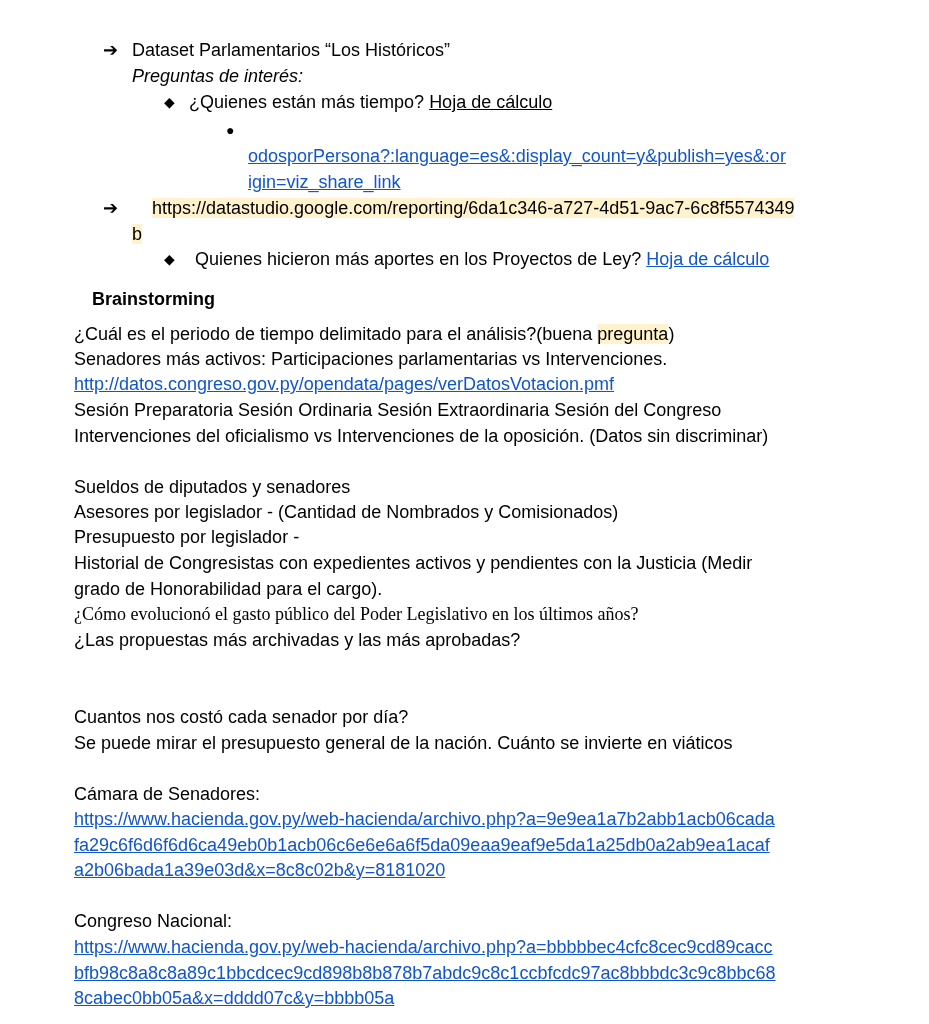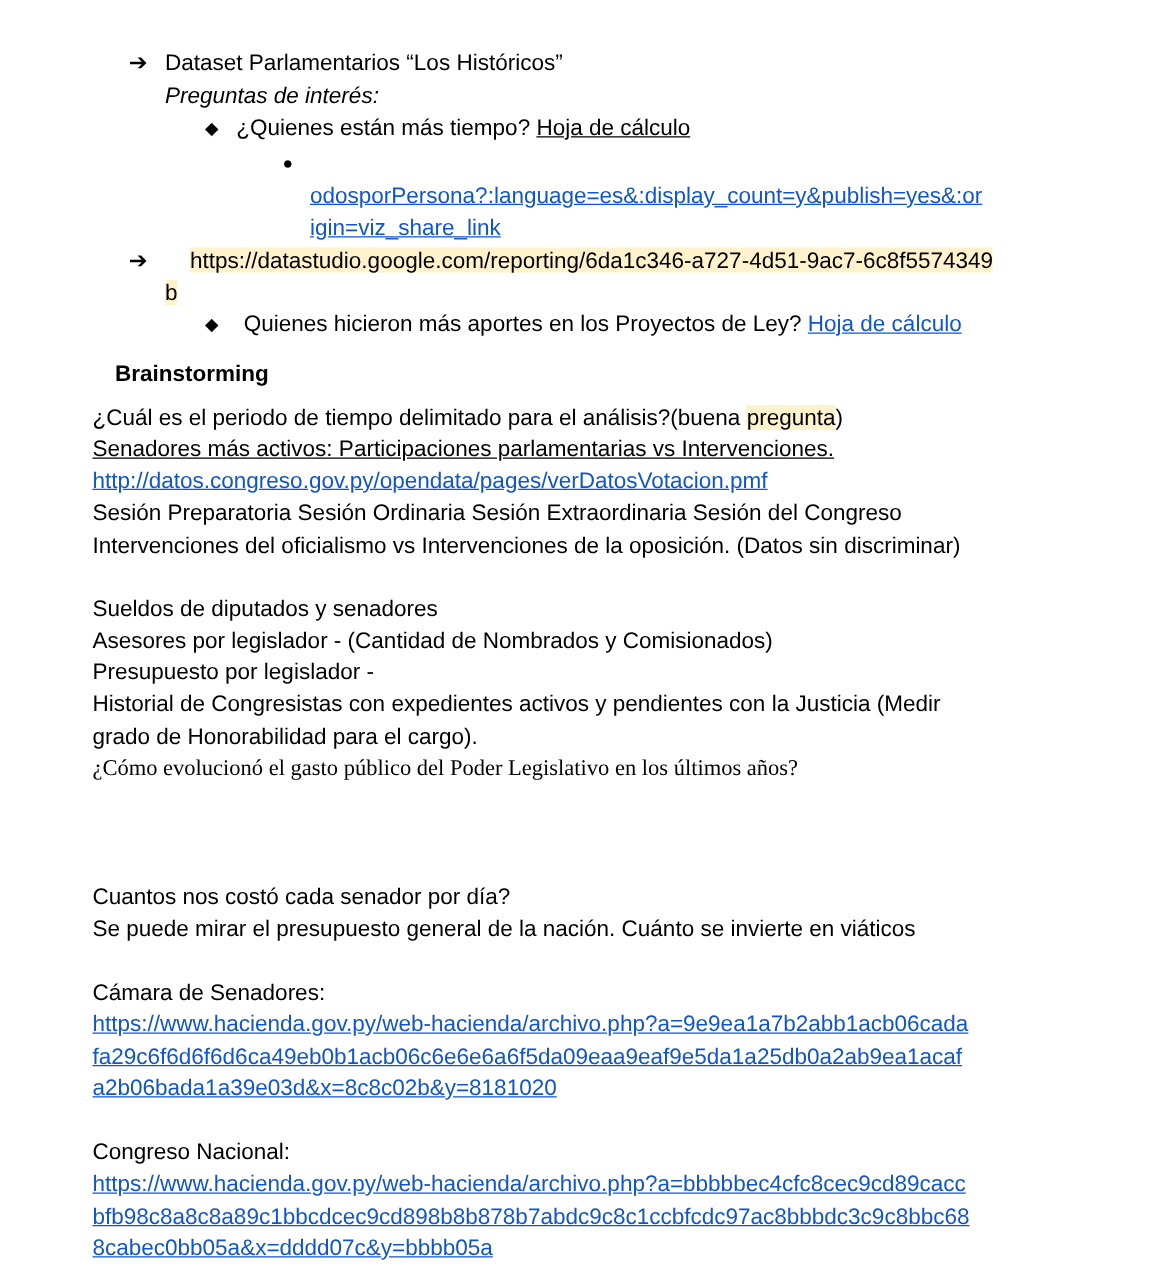--- a/index.html
+++ b/index.html
@@ -84,7 +84,7 @@
   <div class="line" style="left:74px; top:321px;">
     <span>¿Cuál es el periodo de tiempo delimitado para el análisis?(buena </span><span class="hl">pregunta</span><span>)</span>
   </div>
-  <div class="line" style="left:74px; top:346px;text-decoration:underline;">Senadores más activos: Participaciones parlamentarias vs Intervenciones.</div>
+  <div class="line" style="left:74px; top:346px;">Senadores más activos: Participaciones parlamentarias vs Intervenciones.</div>
   <div class="line link" style="left:74px; top:371px;">http://datos.congreso.gov.py/opendata/pages/verDatosVotacion.pmf</div>
   <div class="line" style="left:74px; top:397px;">Sesión Preparatoria Sesión Ordinaria Sesión Extraordinaria Sesión del Congreso</div>
   <div class="line" style="left:74px; top:423px;">Intervenciones del oficialismo vs Intervenciones de la oposición. (Datos sin discriminar)</div>

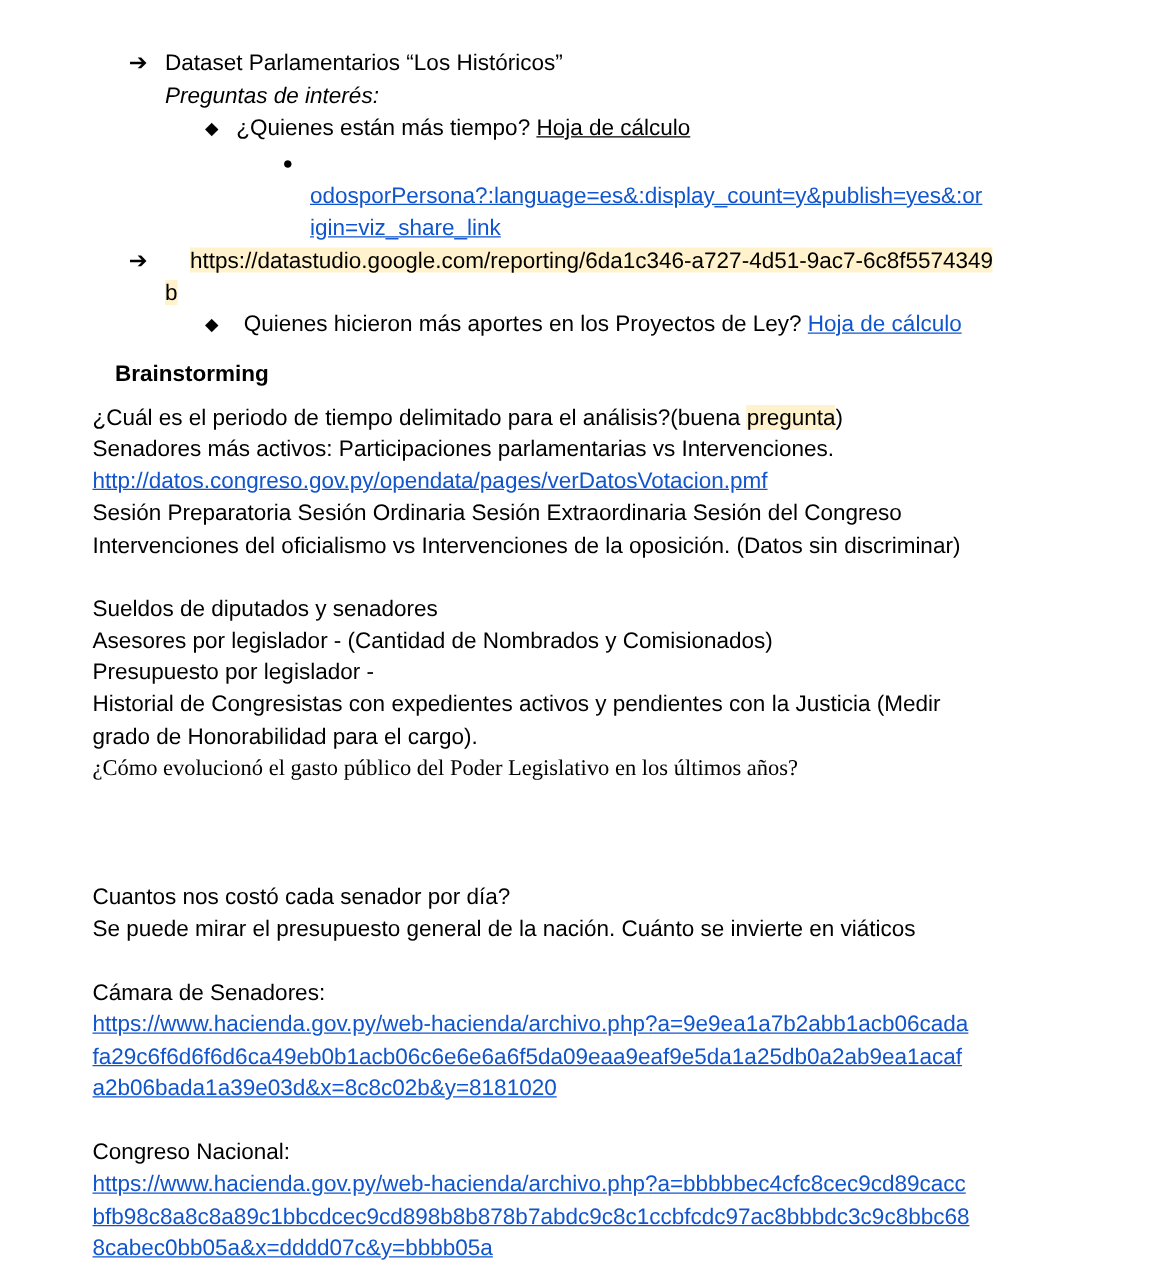--- a/index.html
+++ b/index.html
@@ -95,6 +95,7 @@
   <div class="line" style="left:74px; top:550px;">Historial de Congresistas con expedientes activos y pendientes con la Justicia (Medir</div>
   <div class="line" style="left:74px; top:576px;">grado de Honorabilidad para el cargo).</div>
   <div class="line" style="left:74px; top:601px;font-family:Liberation Serif, serif;">¿Cómo evolucionó el gasto público del Poder Legislativo en los últimos años?</div>
+  <div class="line" style="left:74px; top:627px;">¿Las propuestas más archivadas y las más aprobadas?</div>
 
   <div class="line" style="left:74px; top:704px;">Cuantos nos costó cada senador por día?</div>
   <div class="line" style="left:74px; top:730px;">Se puede mirar el presupuesto general de la nación. Cuánto se invierte en viáticos</div>

